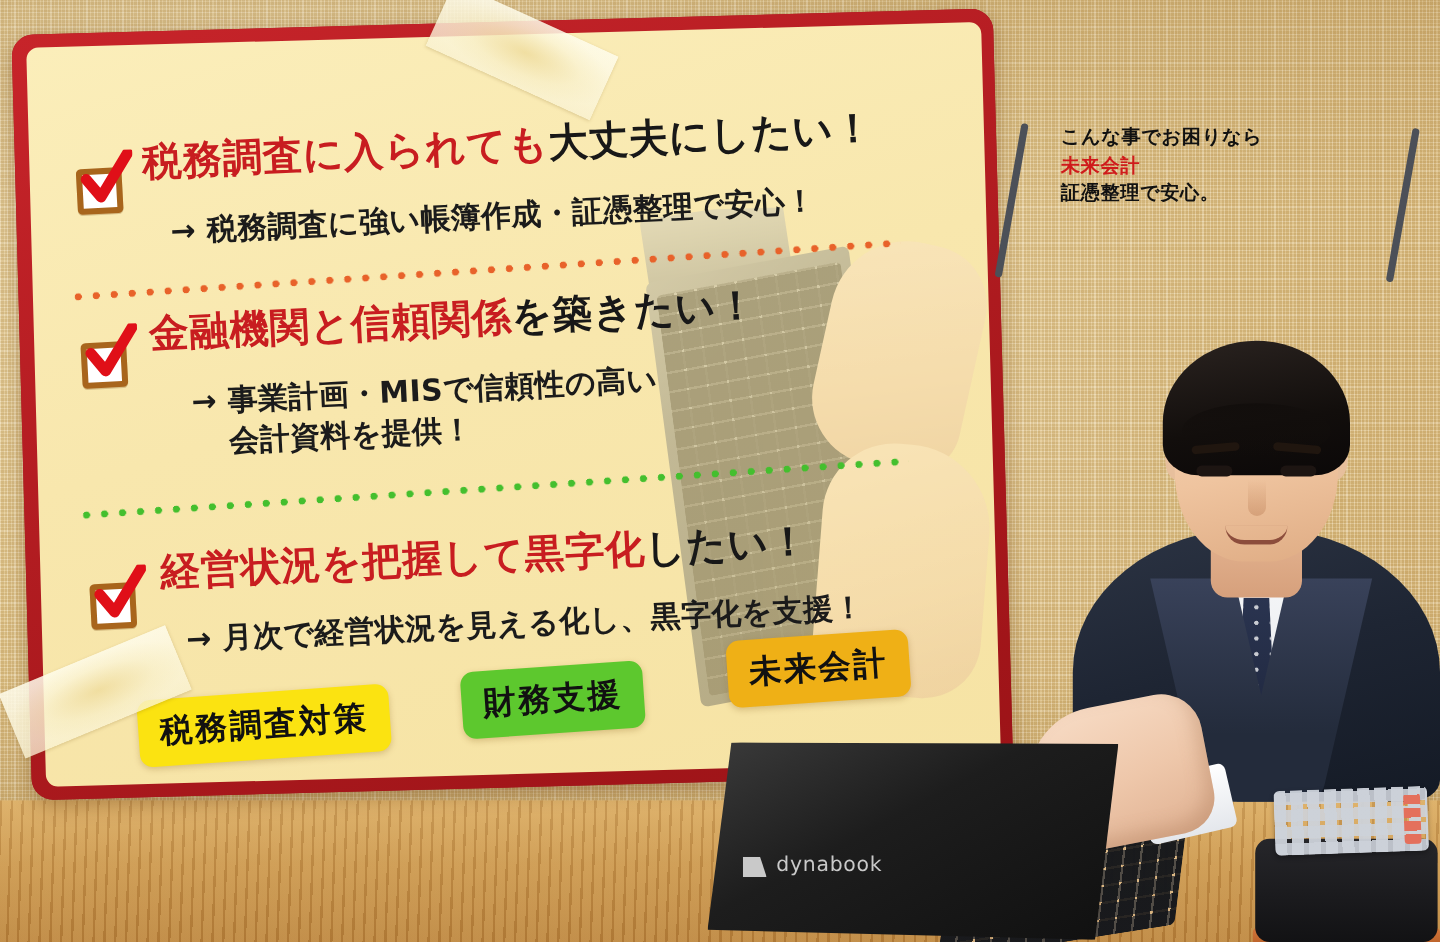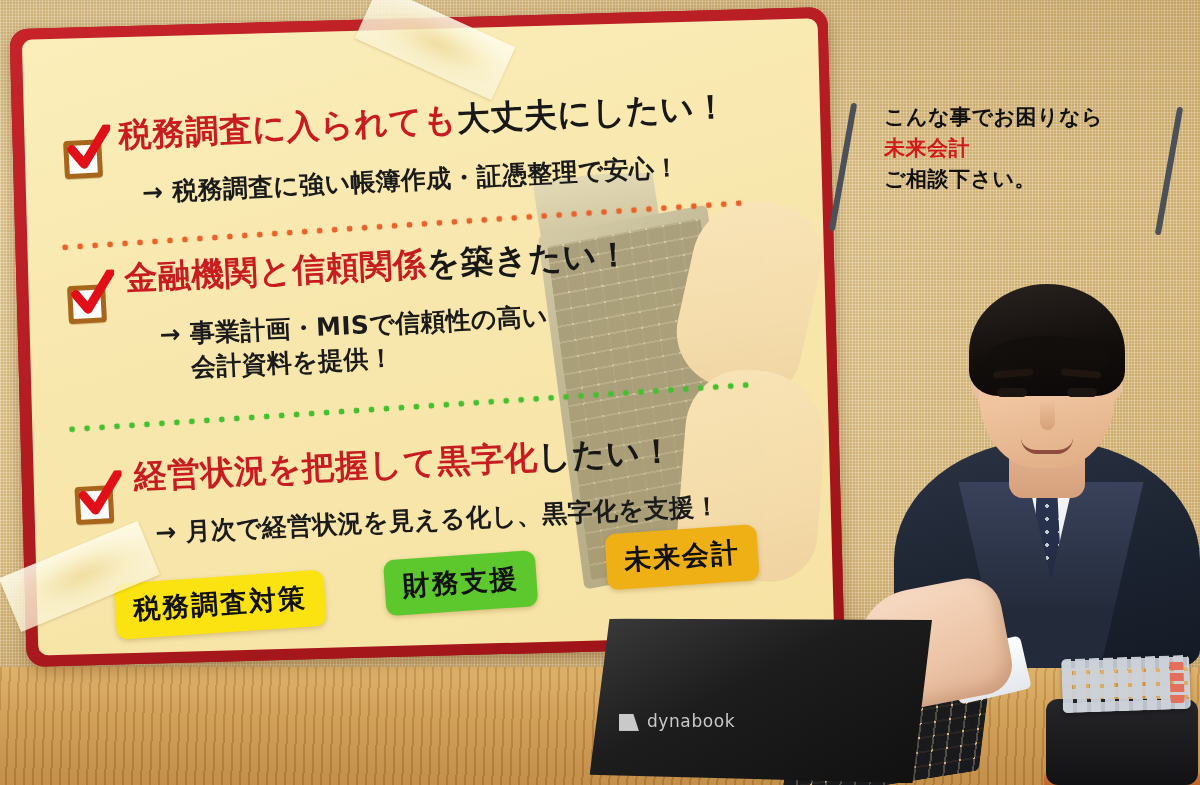--- a/index.html
+++ b/index.html
@@ -265,7 +265,7 @@
   .cta-line {
     font-family: "DejaVu Sans", "Liberation Sans", sans-serif;
     font-weight: 700;
-    font-size: 21px;
+    font-size: 16px;
     line-height: 1.48;
     color: #111111;
     white-space: nowrap;

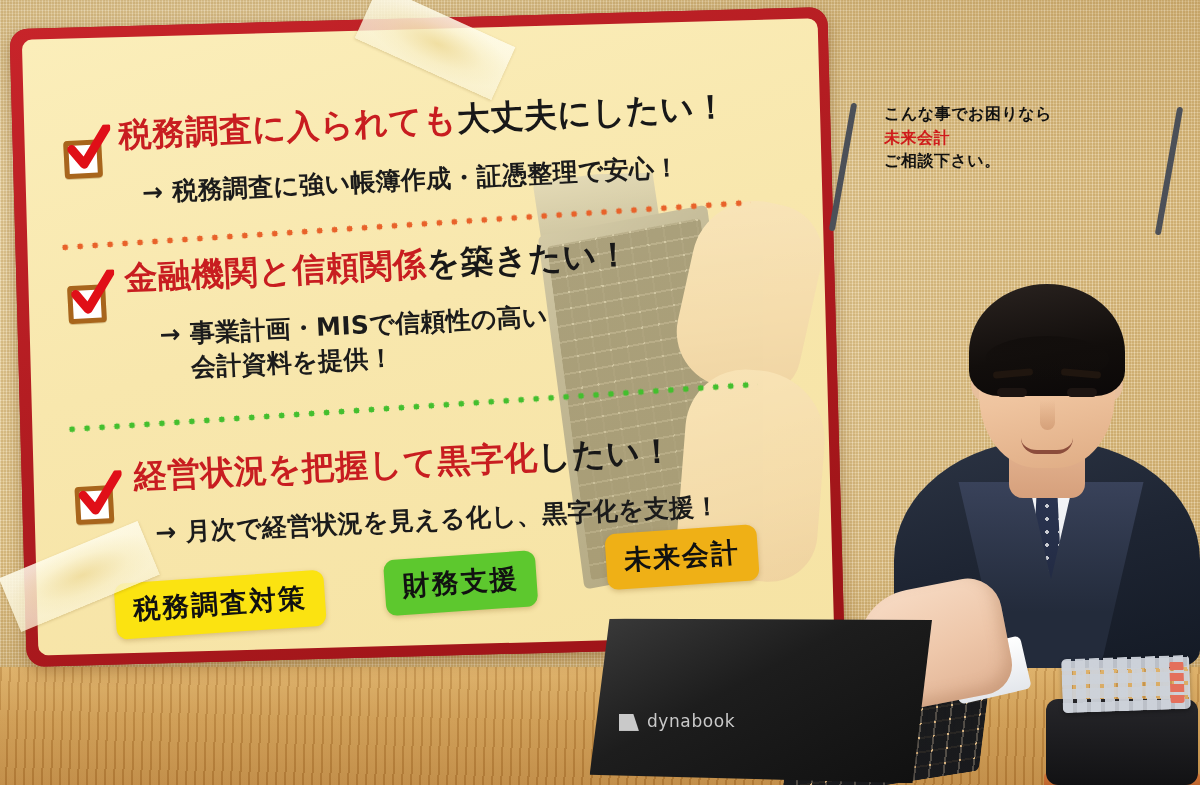--- a/index.html
+++ b/index.html
@@ -560,7 +560,7 @@
     <div class="cta-lines">
       <div class="cta-line">こんな事でお困りなら</div>
       <div class="cta-line accent">未来会計</div>
-      <div class="cta-line">ご相談下さい。</div>
+      <div class="cta-line">証憑整理で安心。</div>
     </div>
   </div>
 

